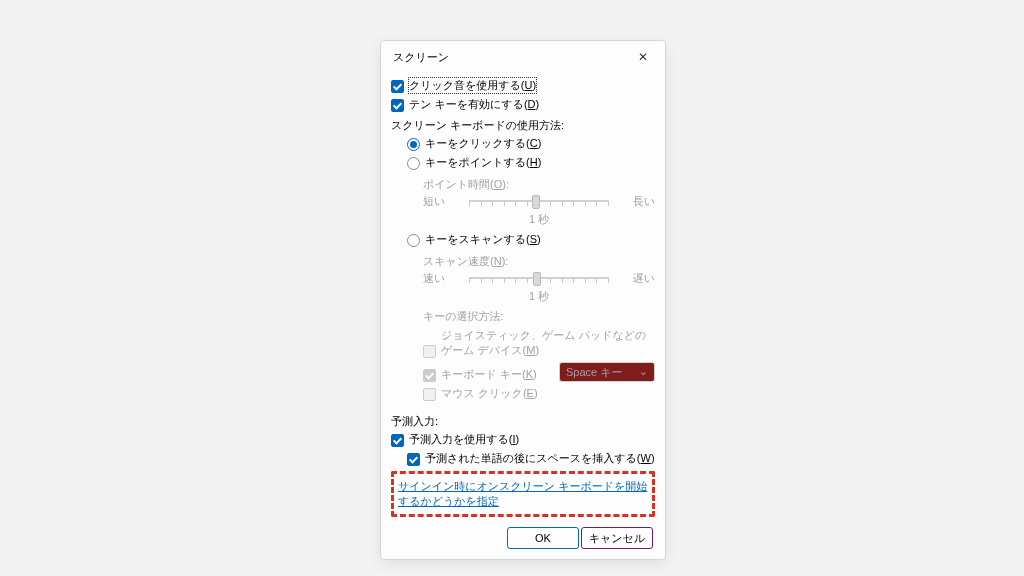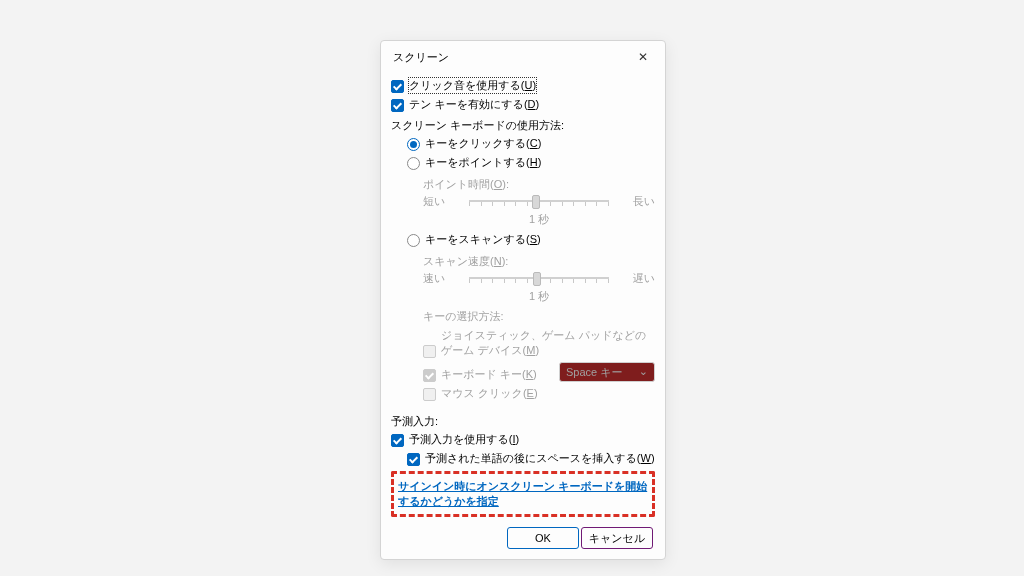--- a/index.html
+++ b/index.html
@@ -194,7 +194,6 @@
       color: #0067c0;
       text-decoration: underline;
       font-size: 11px;
-      font-weight: bold;
     }
     .button-row {
       display: flex;

